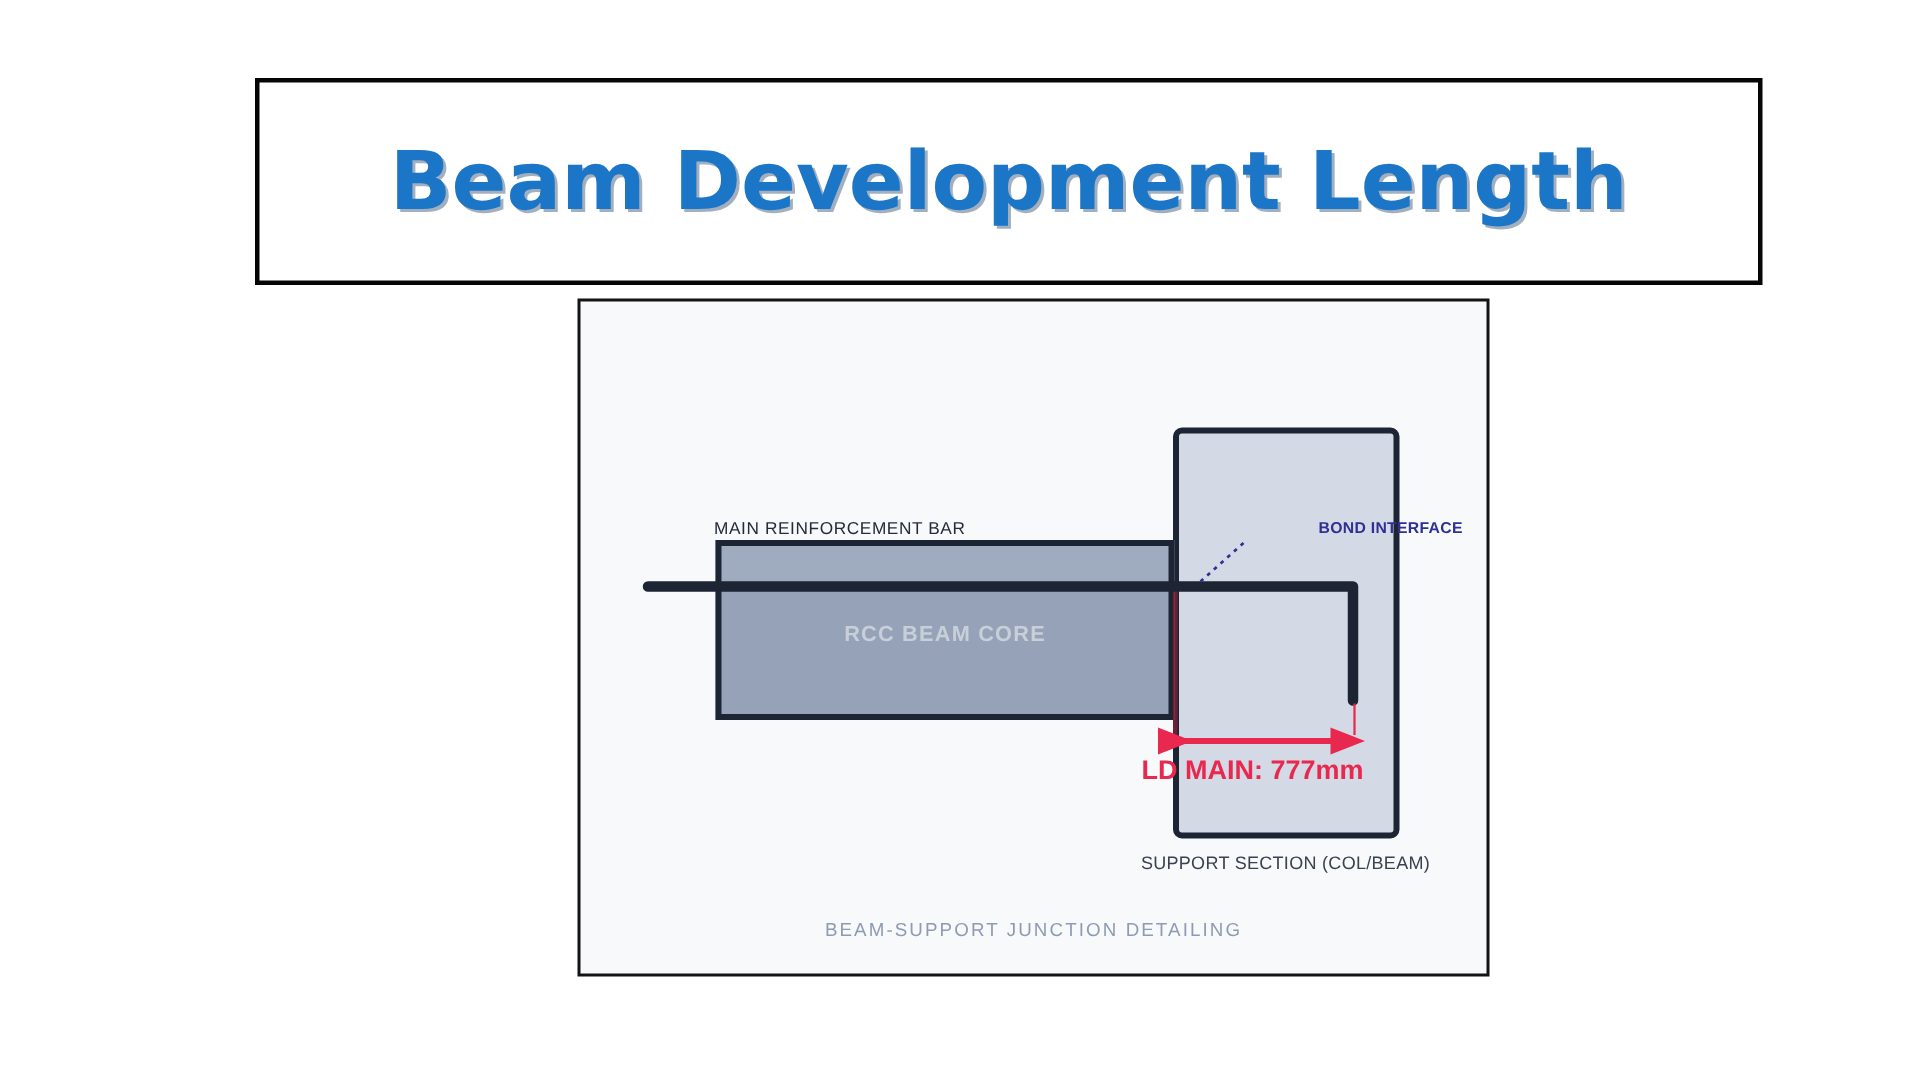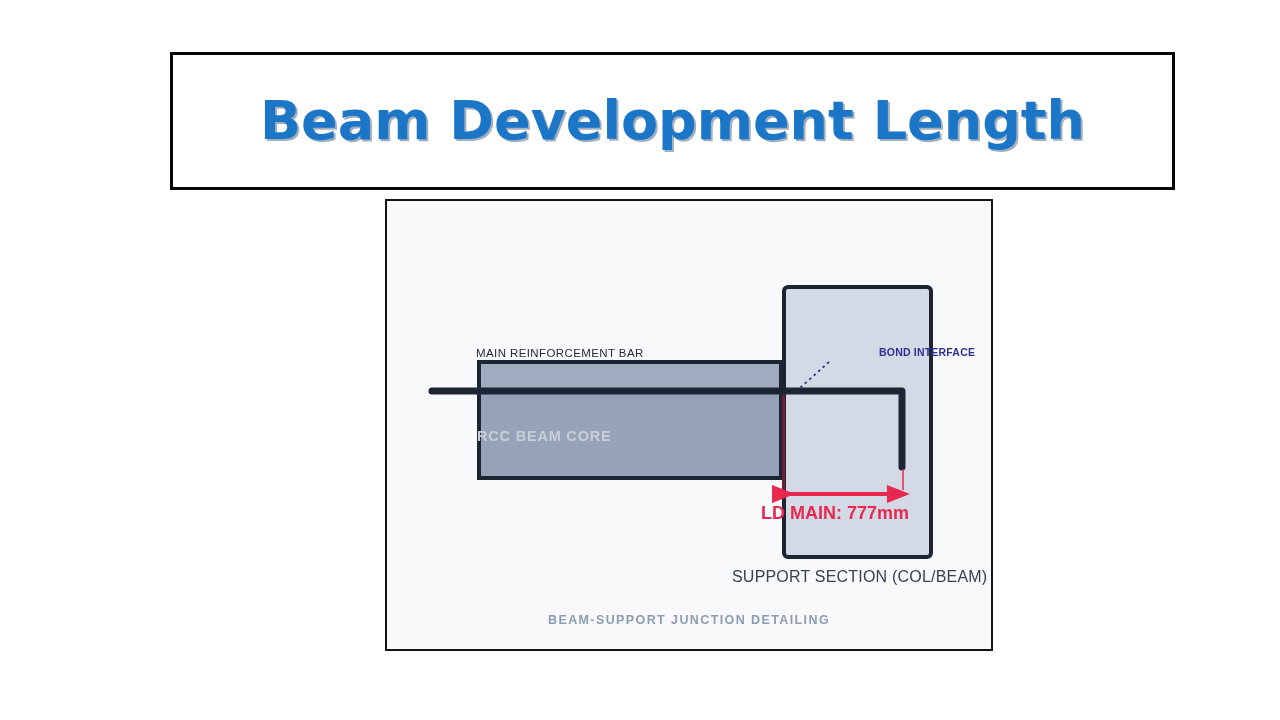--- a/index.html
+++ b/index.html
@@ -42,8 +42,8 @@
     white-space:nowrap;letter-spacing:0.4px;
   }
   .rcc-label{
-    position:absolute;left:90px;top:214px;width:306px;text-align:left;
-    font-size:14.5px;font-weight:bold;color:#c8cfd9;letter-spacing:0.8px;white-space:nowrap;margin-top:13px;
+    position:absolute;left:90px;top:214px;width:306px;text-align:center;
+    font-size:14.5px;font-weight:bold;color:#c8cfd9;letter-spacing:0.8px;white-space:nowrap;
   }
   .bond-label{
     position:absolute;left:448px;top:145px;font-size:10.5px;font-weight:bold;

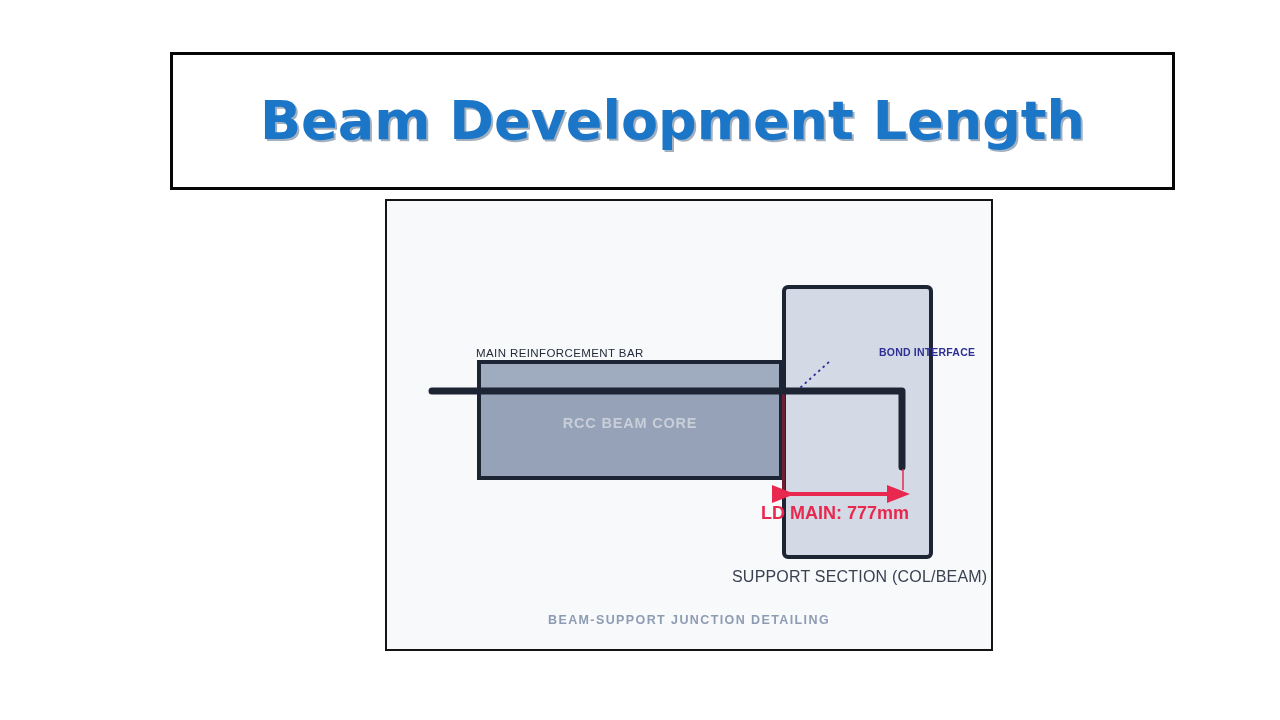--- a/index.html
+++ b/index.html
@@ -55,7 +55,7 @@
   }
   .support-label{
     position:absolute;left:345px;top:367px;width:250px;text-align:center;
-    font-size:16px;color:#3a4150;white-space:nowrap;letter-spacing:0.2px;
+    font-size:12px;color:#3a4150;white-space:nowrap;letter-spacing:0.2px;
   }
   .panel-caption{
     position:absolute;left:0;top:412px;width:604px;text-align:center;

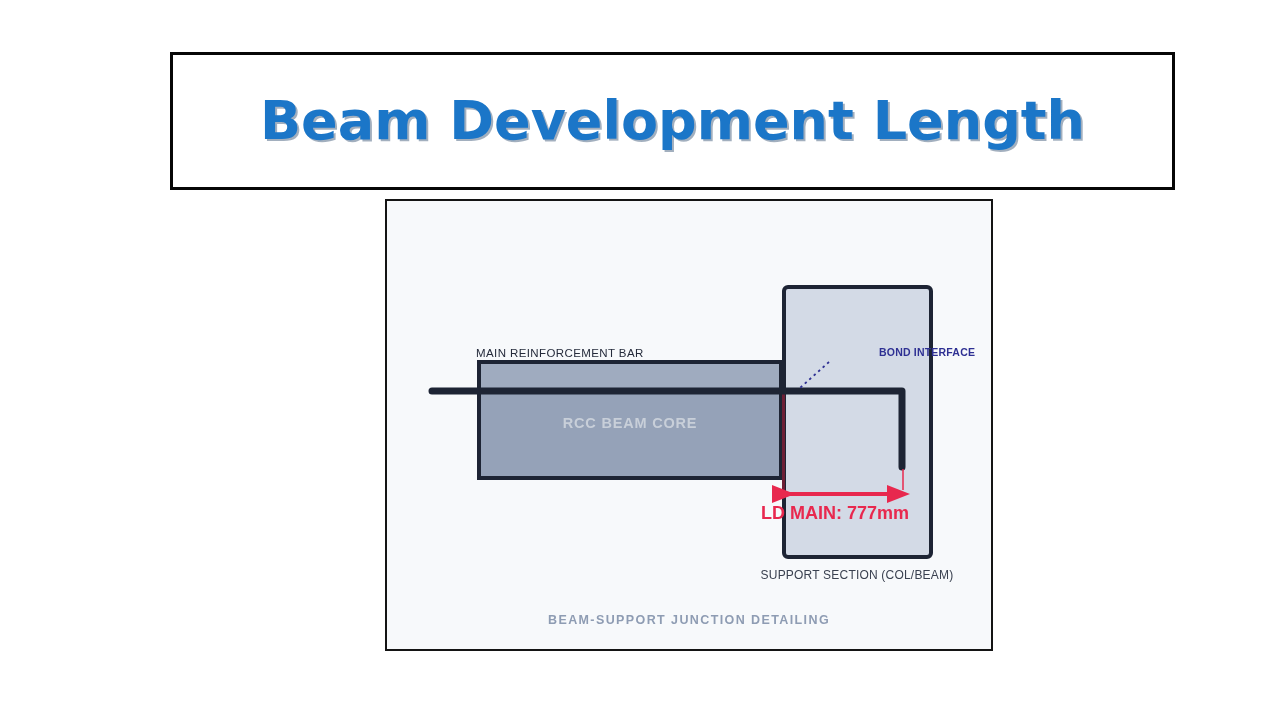--- a/index.html
+++ b/index.html
@@ -59,7 +59,7 @@
   }
   .panel-caption{
     position:absolute;left:0;top:412px;width:604px;text-align:center;
-    font-size:12.5px;font-weight:bold;color:#8e9cb3;letter-spacing:1.4px;white-space:nowrap;
+    font-size:12.5px;font-weight:normal;color:#8e9cb3;letter-spacing:1.4px;white-space:nowrap;
   }
 </style>
 </head>

